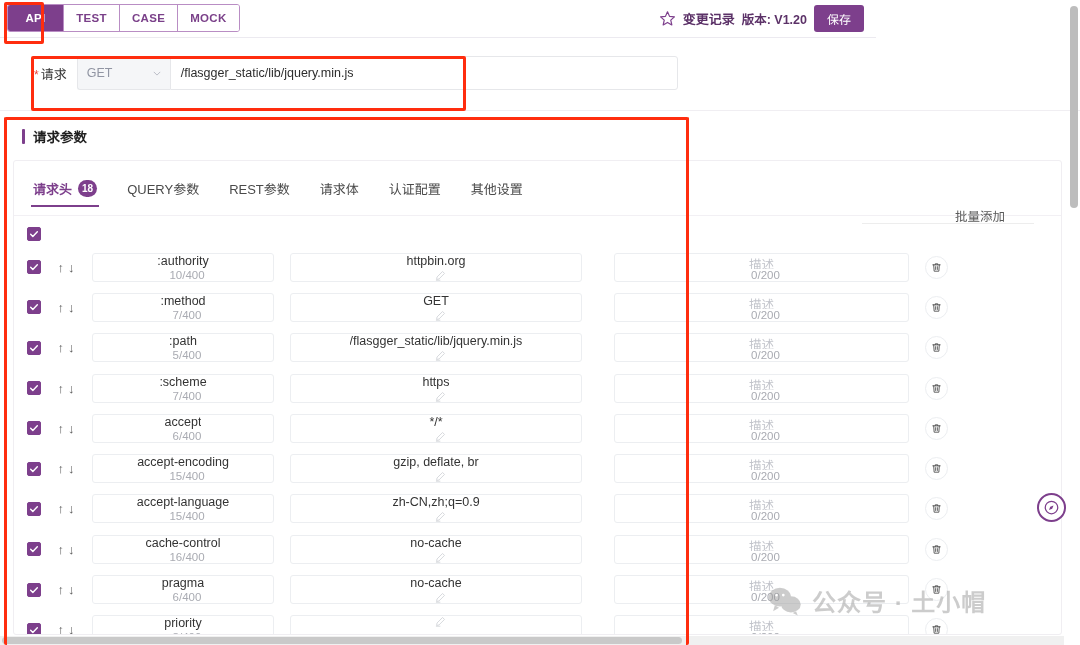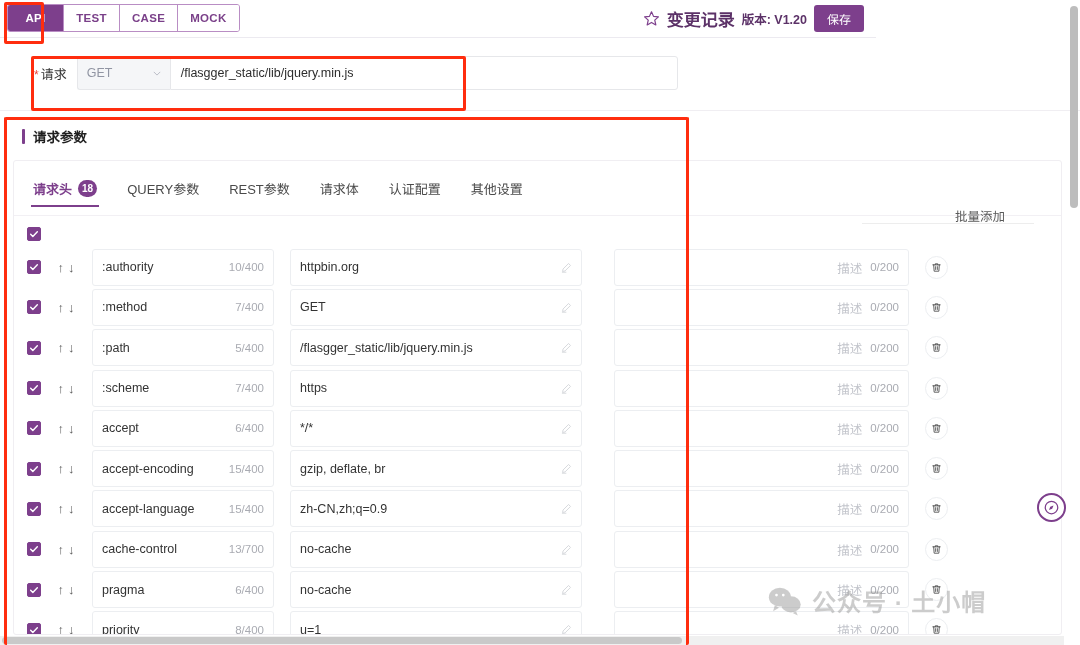--- a/index.html
+++ b/index.html
@@ -60,7 +60,7 @@
   }
   .star-icon { width: 17px; height: 17px; display: block; }
   .changelog {
-    font-size: 17px; color: #5c3268; font-weight: bold;
+    font-size: 13px; color: #5c3268; font-weight: bold;
     white-space: nowrap;
   }
   .version {

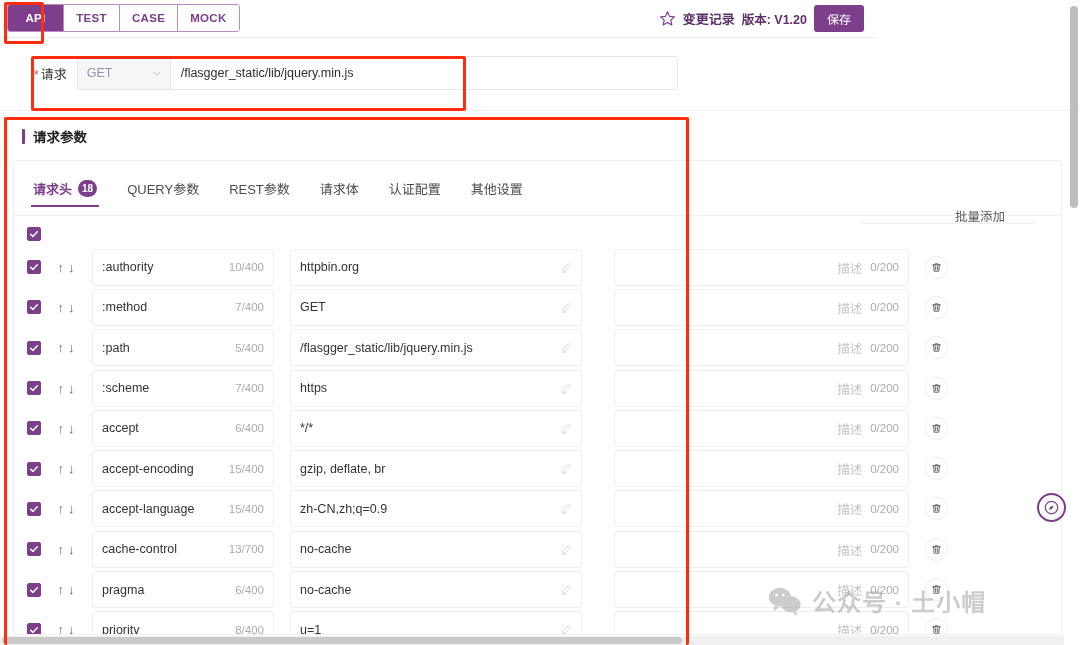--- a/index.html
+++ b/index.html
@@ -224,7 +224,7 @@
   .arrows span { font-size: 13px; line-height: 1; cursor: pointer; }
 
   .field {
-    height: 37px;
+    height: 29px;
     border: 1px solid #eceef1;
     border-radius: 3px;
     background: #fff;
@@ -232,6 +232,7 @@
     padding: 0 9px;
     position: relative;
     cursor: text;
+    flex-direction: column;
   }
   .field .ftext {
     font-size: 12.5px; color: #333;

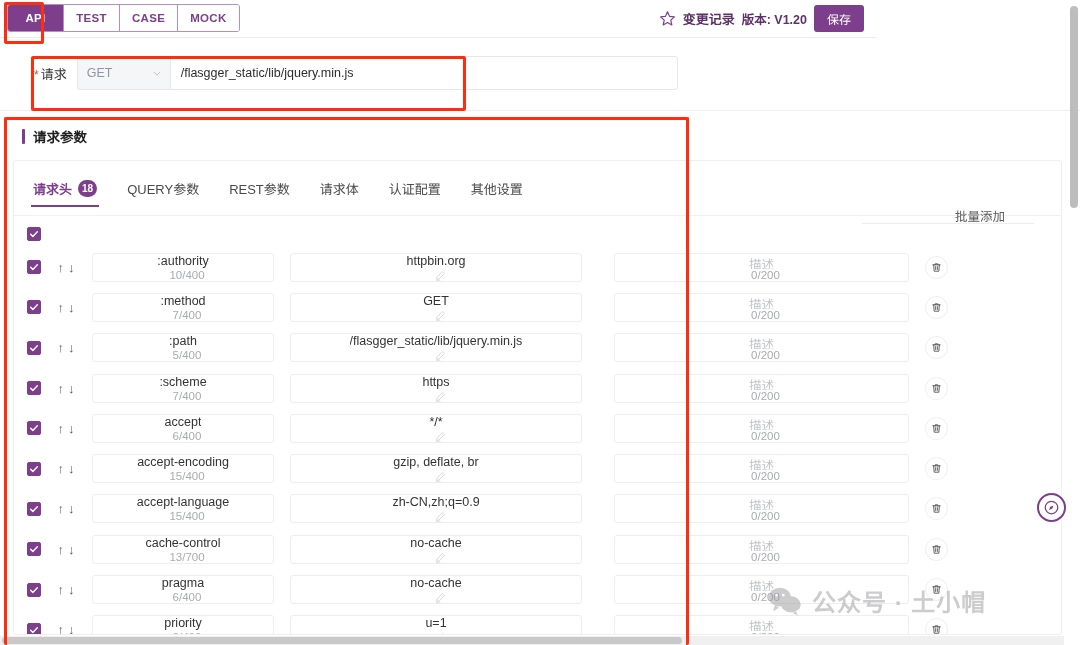--- a/index.html
+++ b/index.html
@@ -667,7 +667,7 @@
             </div>
             <div class="field f-key">
               <span class="ftext">cache-control</span>
-              <span class="cnt">13/700</span>
+              <span class="cnt">16/400</span>
             </div>
             <div class="field f-val">
               <span class="ftext">no-cache</span>

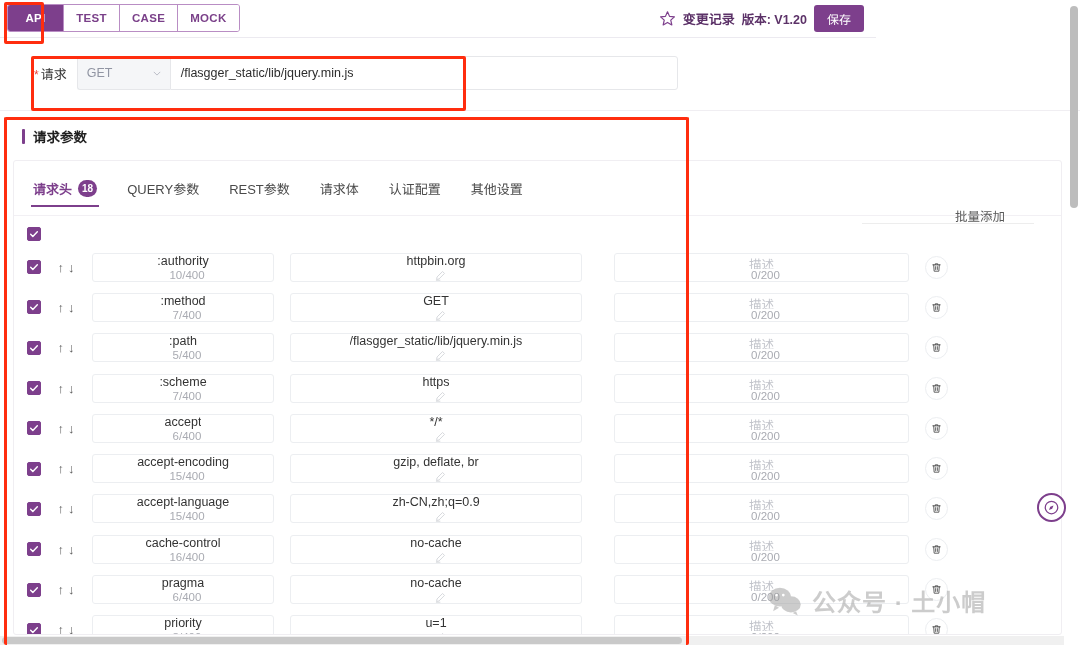--- a/index.html
+++ b/index.html
@@ -738,7 +738,6 @@
               <span class="cnt">8/400</span>
             </div>
             <div class="field f-val">
-              <span class="ftext">u=1</span>
               <svg class="pen" viewBox="0 0 14 14" fill="none" stroke="#9aa0a9" stroke-width="1.1">
                 <path d="M9.6 1.9l2.5 2.5-7 7-3.1.6.6-3.1z"></path>
                 <path d="M1.2 13h5.6"></path>

